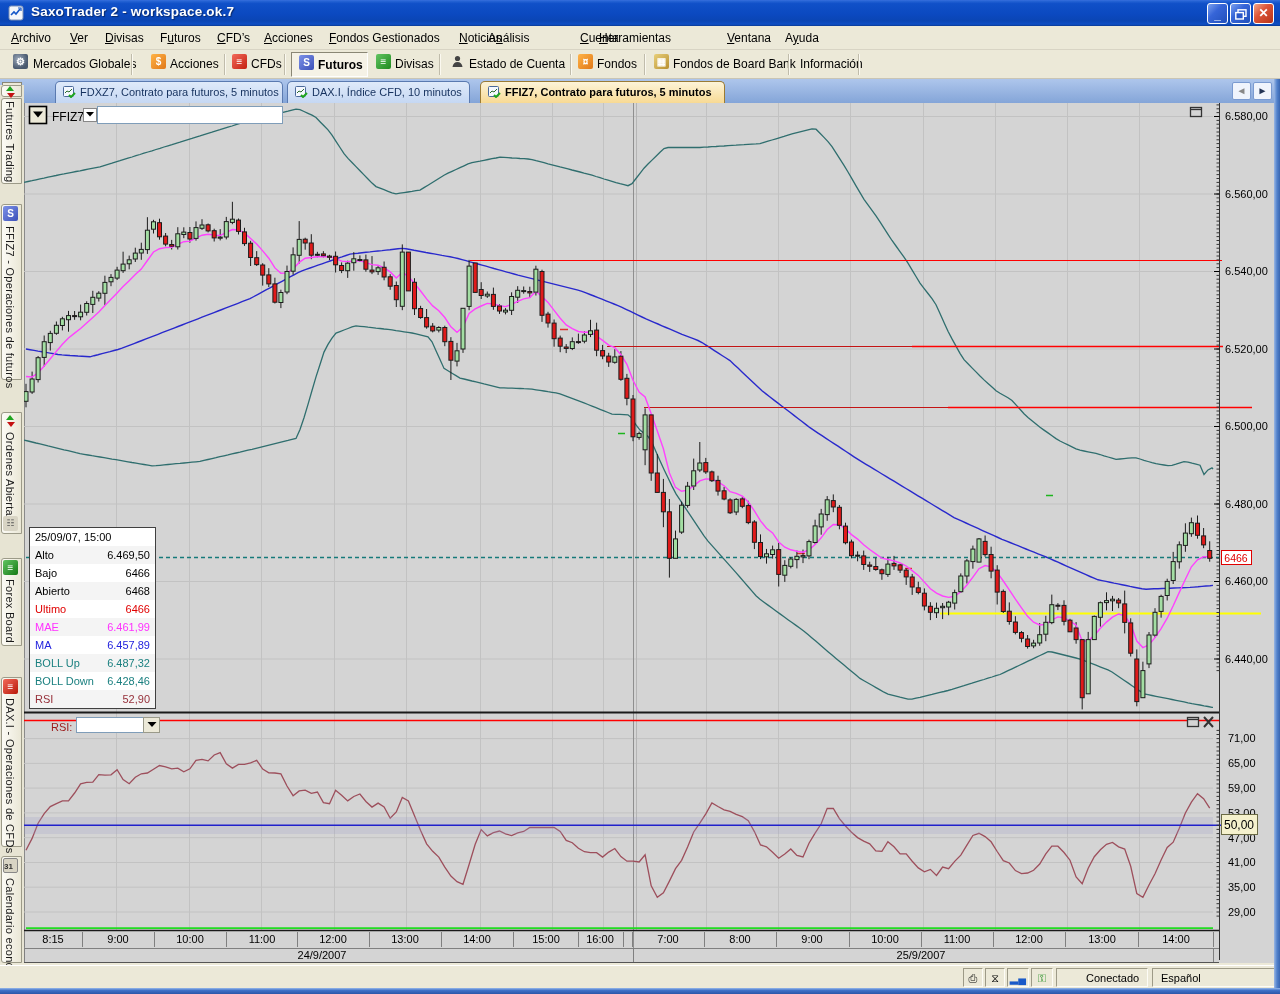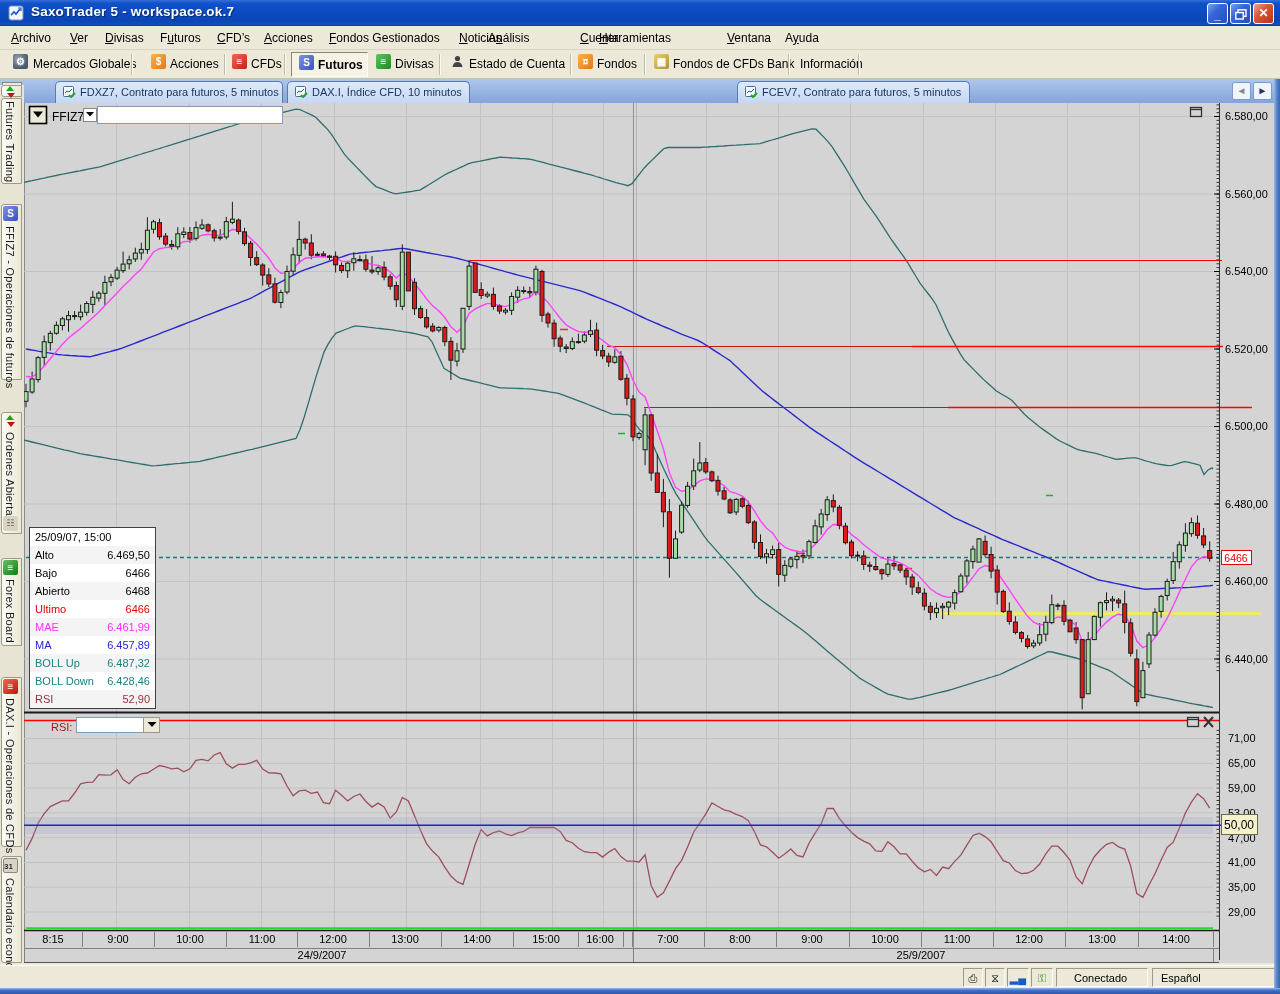--- a/index.html
+++ b/index.html
@@ -51,7 +51,7 @@
       <path d="M3 10l3-3 2 2 4-5" stroke="#1456c8" stroke-width="1.6" fill="none"></path>
       <path d="M10 3h3v3" stroke="#1456c8" stroke-width="1.2" fill="none"></path>
     </svg>
-    <div class="txt">SaxoTrader 5 - workspace.ok.7</div>
+    <div class="txt">SaxoTrader 2 - workspace.ok.7</div>
 <div class="wbtn wmin" style="left:1207px"><span style="position:relative;top:2px;color:#fff">_</span></div>
 <div class="wbtn wmax" style="left:1230px"><svg width="12" height="11" viewBox="0 0 12 11" style="margin-top:5px">
         <rect x="3" y="0.8" width="8" height="6.5" fill="none" stroke="#fff" stroke-width="1.4"></rect>

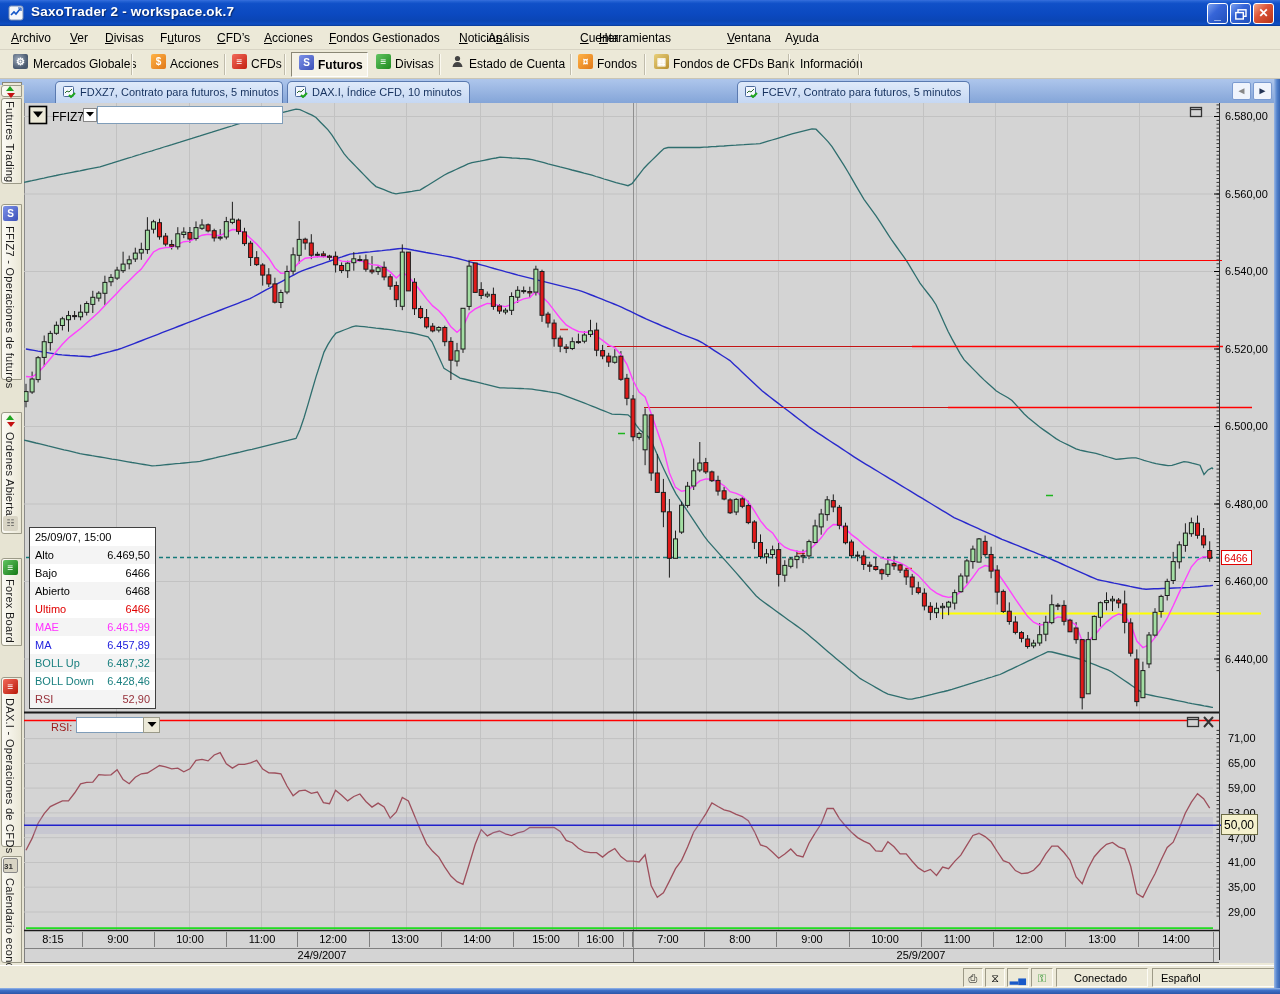--- a/index.html
+++ b/index.html
@@ -100,7 +100,7 @@
     <div class="tb" style="left:597px">Fondos</div>
     <div class="sep" style="left:644px"></div>
     <div class="tbi" style="left:654px;background:linear-gradient(135deg,#e8cf7a,#b89030);color:#fff;font-size:10px;font-weight:bold;text-align:center;line-height:15px;">▦</div>
-    <div class="tb" style="left:673px">Fondos de CFDs Bank</div>
+    <div class="tb" style="left:673px">Fondos de Board Bank</div>
     <div class="sep" style="left:788px"></div>
     <div class="tb" style="left:800px">Información</div>
     <div class="sep" style="left:858px"></div>

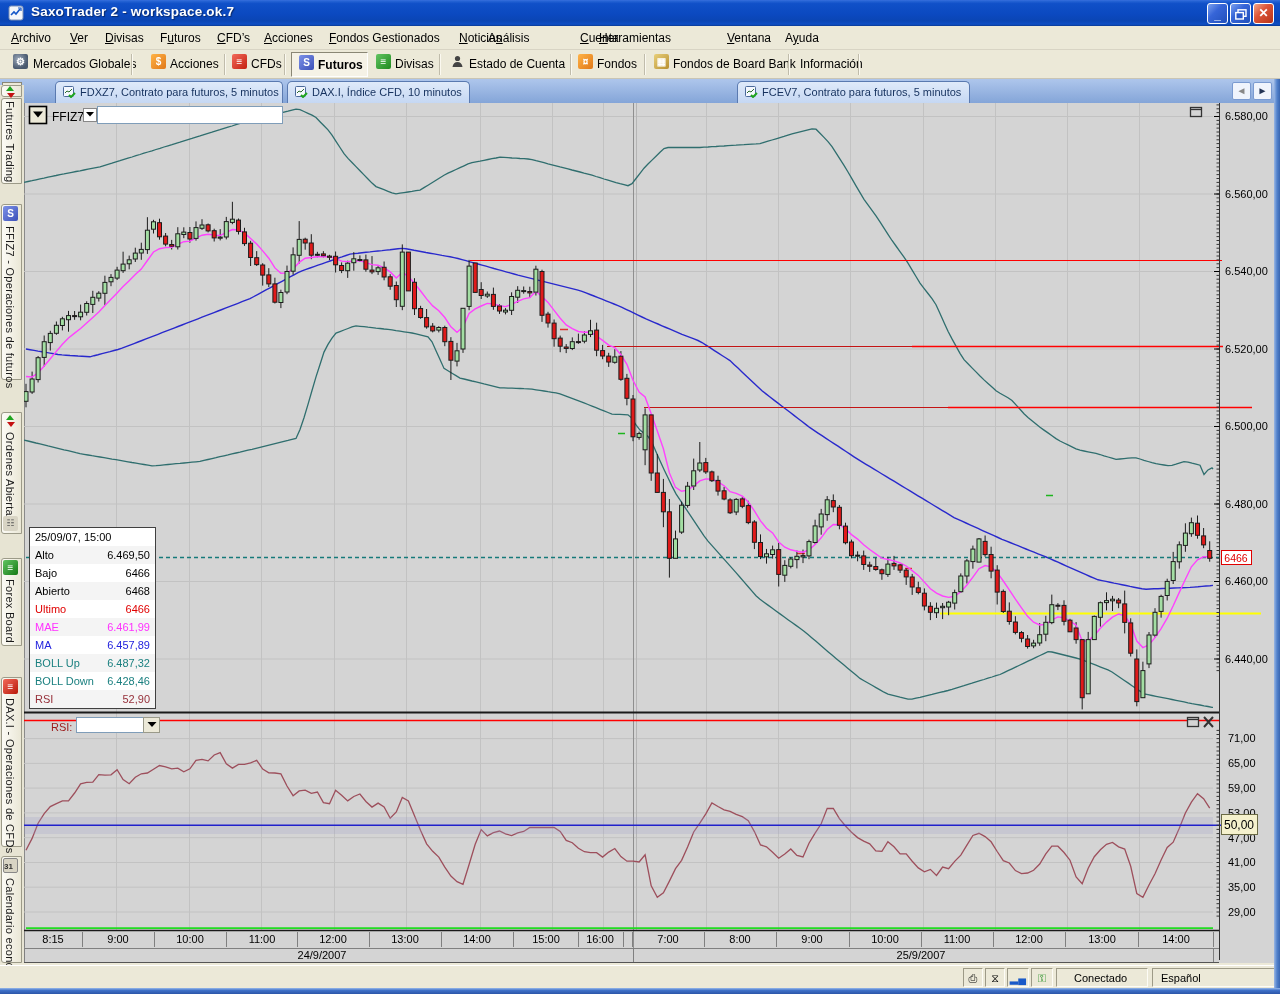--- a/index.html
+++ b/index.html
@@ -120,6 +120,11 @@
         <path d="M2 7l2-2 2 1 3-3" stroke="#2a6a2a" fill="none"></path>
         <path d="M6 9l2 2 4-4" stroke="#1fa51f" stroke-width="2" fill="none"></path>
       </svg>DAX.I, Índice CFD, 10 minutos</div>
+    <div class="tab act" style="left:480px;width:245px"><svg class="tico" viewBox="0 0 13 12">
+        <rect x="0.5" y="0.5" width="10" height="10" rx="1" fill="#f4f8ff" stroke="#4a6a9a"></rect>
+        <path d="M2 7l2-2 2 1 3-3" stroke="#2a6a2a" fill="none"></path>
+        <path d="M6 9l2 2 4-4" stroke="#1fa51f" stroke-width="2" fill="none"></path>
+      </svg>FFIZ7, Contrato para futuros, 5 minutos</div>
     <div class="tab" style="left:737px;width:233px"><svg class="tico" viewBox="0 0 13 12">
         <rect x="0.5" y="0.5" width="10" height="10" rx="1" fill="#f4f8ff" stroke="#4a6a9a"></rect>
         <path d="M2 7l2-2 2 1 3-3" stroke="#2a6a2a" fill="none"></path>

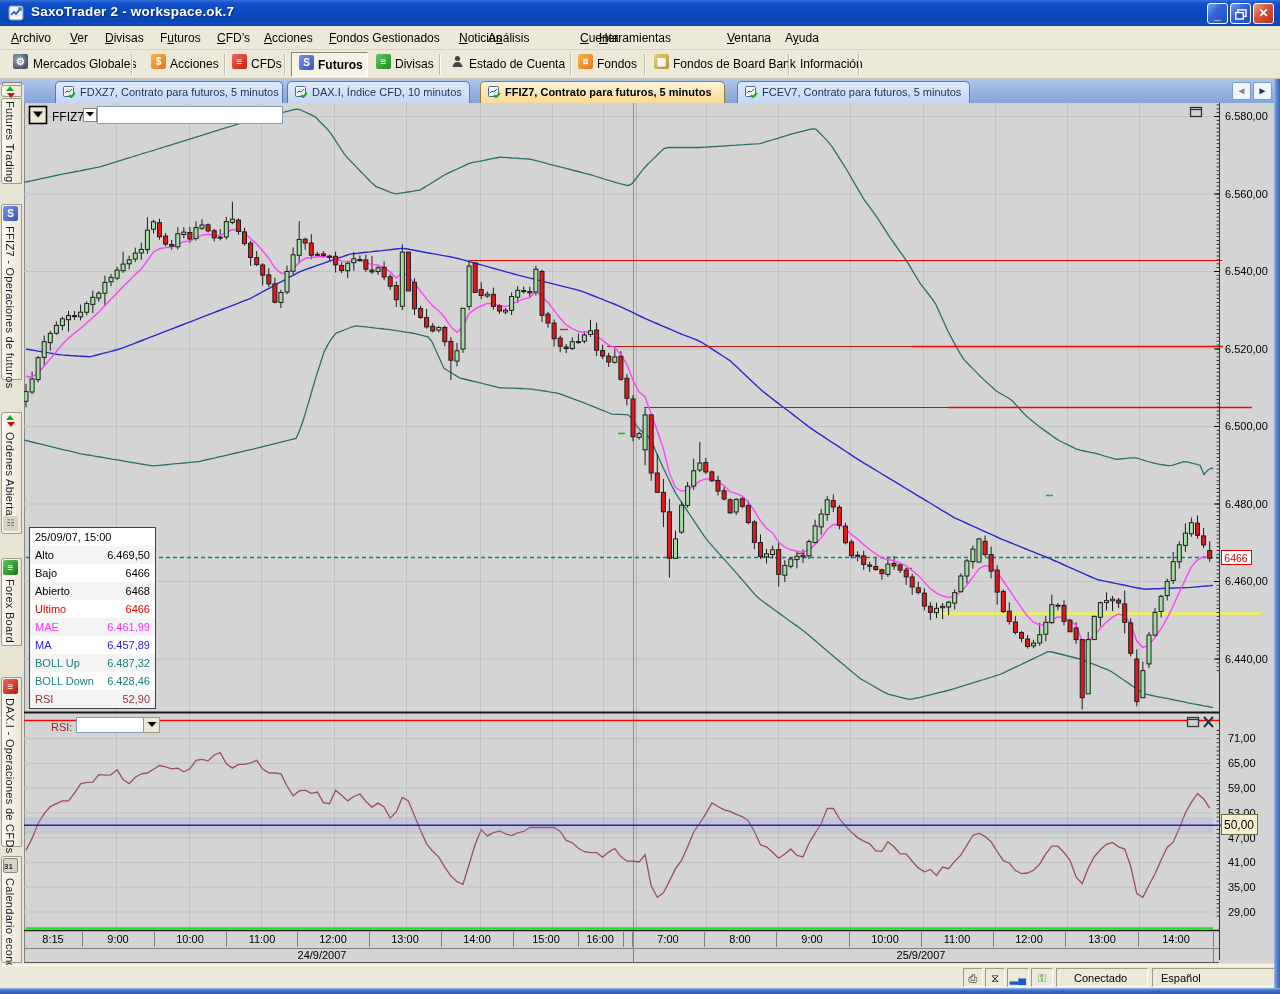--- a/index.html
+++ b/index.html
@@ -125,11 +125,6 @@
         <path d="M2 7l2-2 2 1 3-3" stroke="#2a6a2a" fill="none"></path>
         <path d="M6 9l2 2 4-4" stroke="#1fa51f" stroke-width="2" fill="none"></path>
       </svg>FFIZ7, Contrato para futuros, 5 minutos</div>
-    <div class="tab" style="left:737px;width:233px"><svg class="tico" viewBox="0 0 13 12">
-        <rect x="0.5" y="0.5" width="10" height="10" rx="1" fill="#f4f8ff" stroke="#4a6a9a"></rect>
-        <path d="M2 7l2-2 2 1 3-3" stroke="#2a6a2a" fill="none"></path>
-        <path d="M6 9l2 2 4-4" stroke="#1fa51f" stroke-width="2" fill="none"></path>
-      </svg>FCEV7, Contrato para futuros, 5 minutos</div>
     <div style="position:absolute;left:1232px;top:3px;width:19px;height:18px;background:#f0f4fc;border:1px solid #7a9ad0;border-radius:2px;color:#888;text-align:center;line-height:16px;font-size:10px">◄</div>
     <div style="position:absolute;left:1253px;top:3px;width:19px;height:18px;background:#f0f4fc;border:1px solid #7a9ad0;border-radius:2px;color:#235;text-align:center;line-height:16px;font-size:10px">►</div>
   </div>

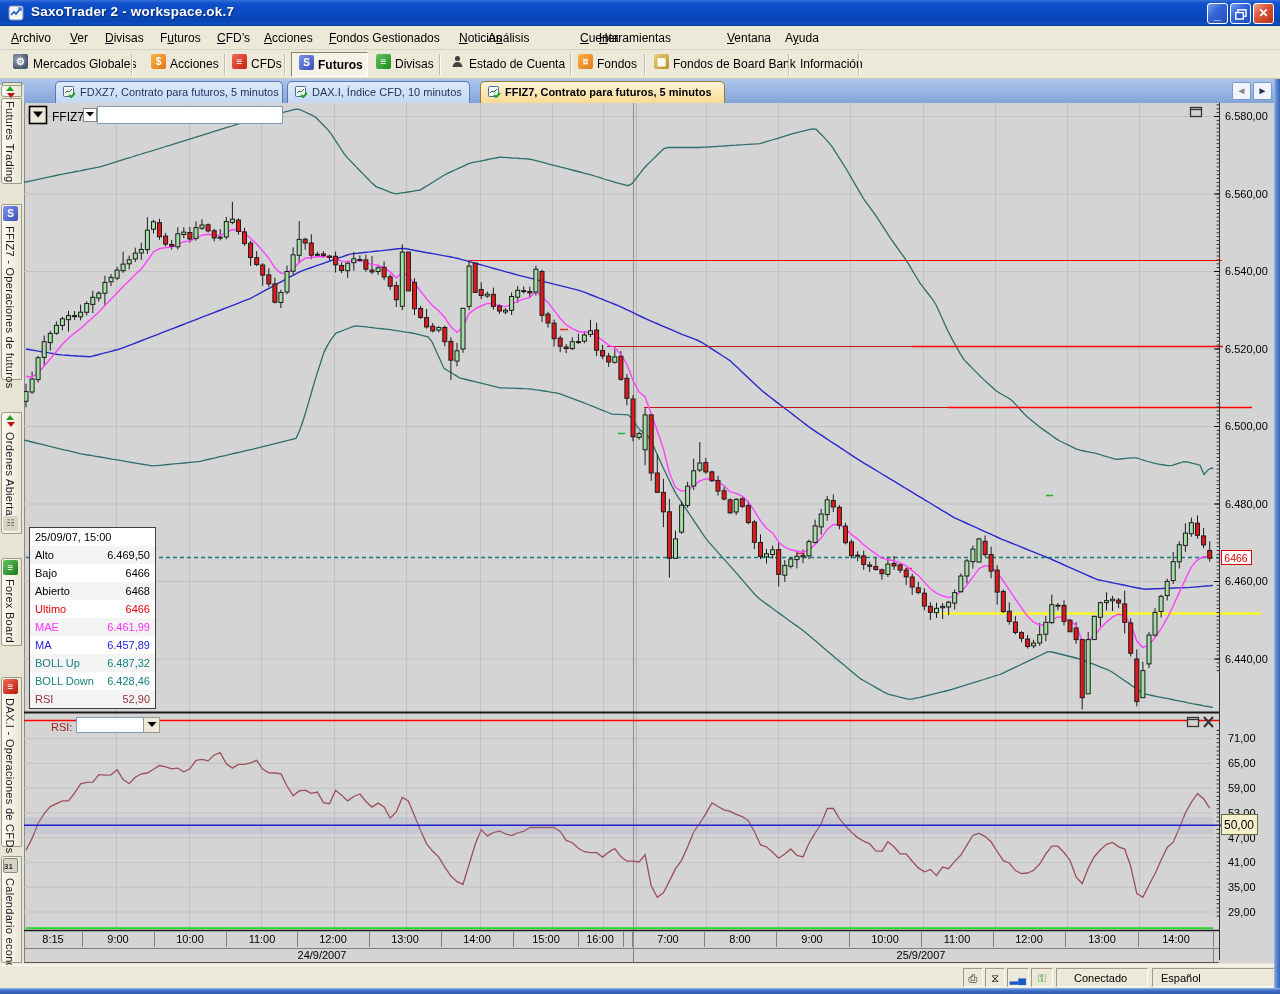--- a/index.html
+++ b/index.html
@@ -484,7 +484,7 @@
     <div class="sbox" style="left:985px;width:20px;padding:0;text-align:center">⧖</div>
     <div class="sbox" style="left:1007px;width:22px;padding:0;text-align:center;color:#1a5ac8">▂▄</div>
     <div class="sbox" style="left:1031px;width:22px;padding:0;text-align:center;color:#1e8a1e">⚿</div>
-    <div class="sbox" style="left:1056px;width:92px;padding-left:17px">Conectado</div>
+    <div class="sbox" style="left:1056px;width:92px;padding-left:29px">Conectado</div>
     <div class="sbox" style="left:1152px;width:126px">Español</div>
   </div>
 <div id="frameR" class="abs"></div>

